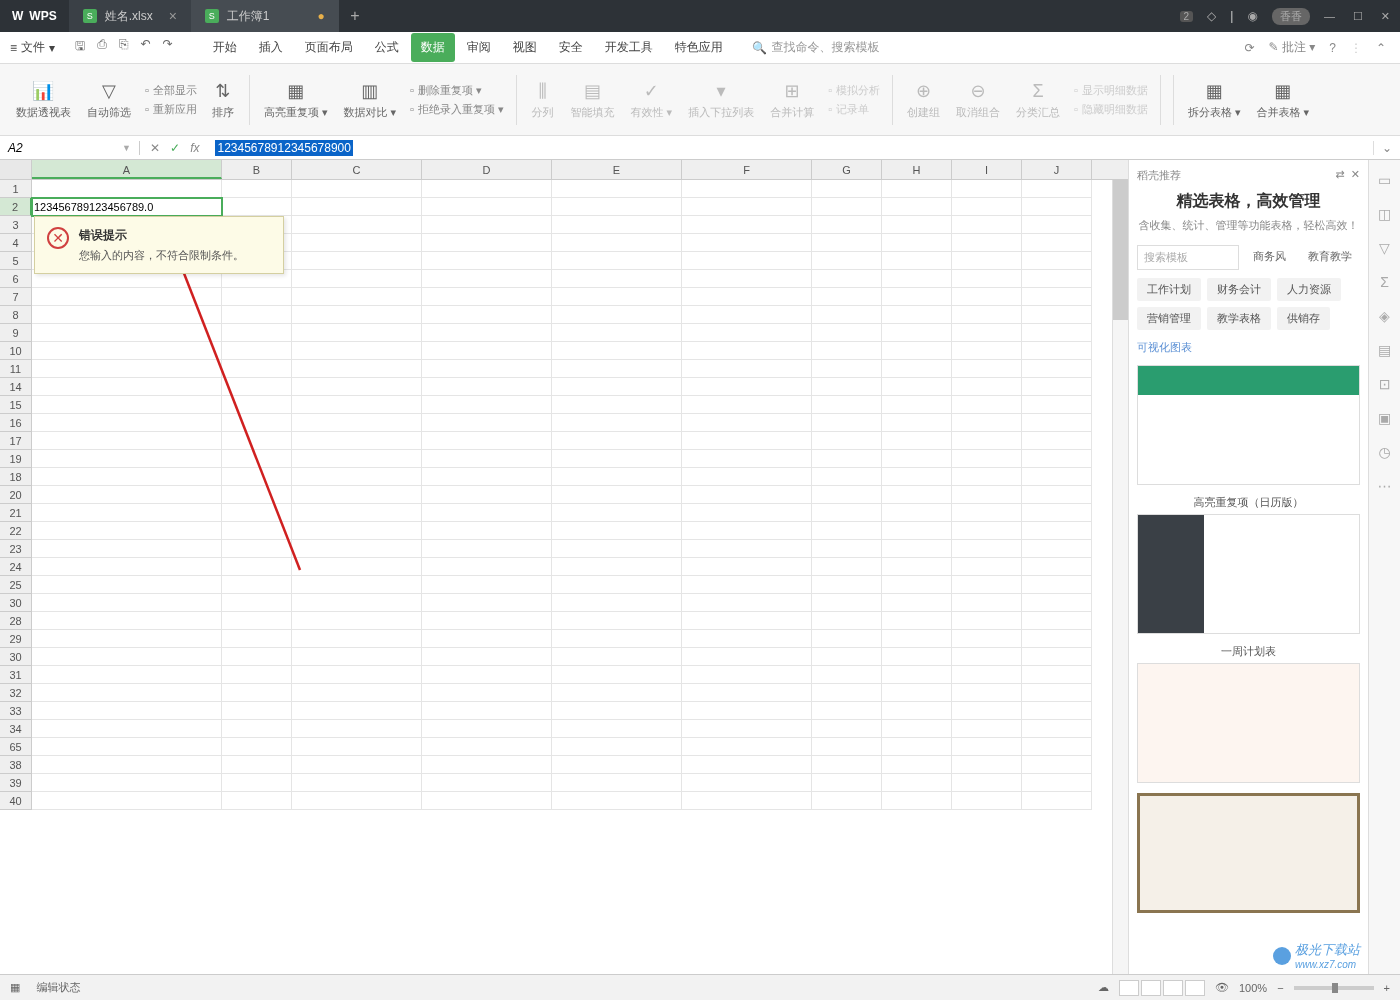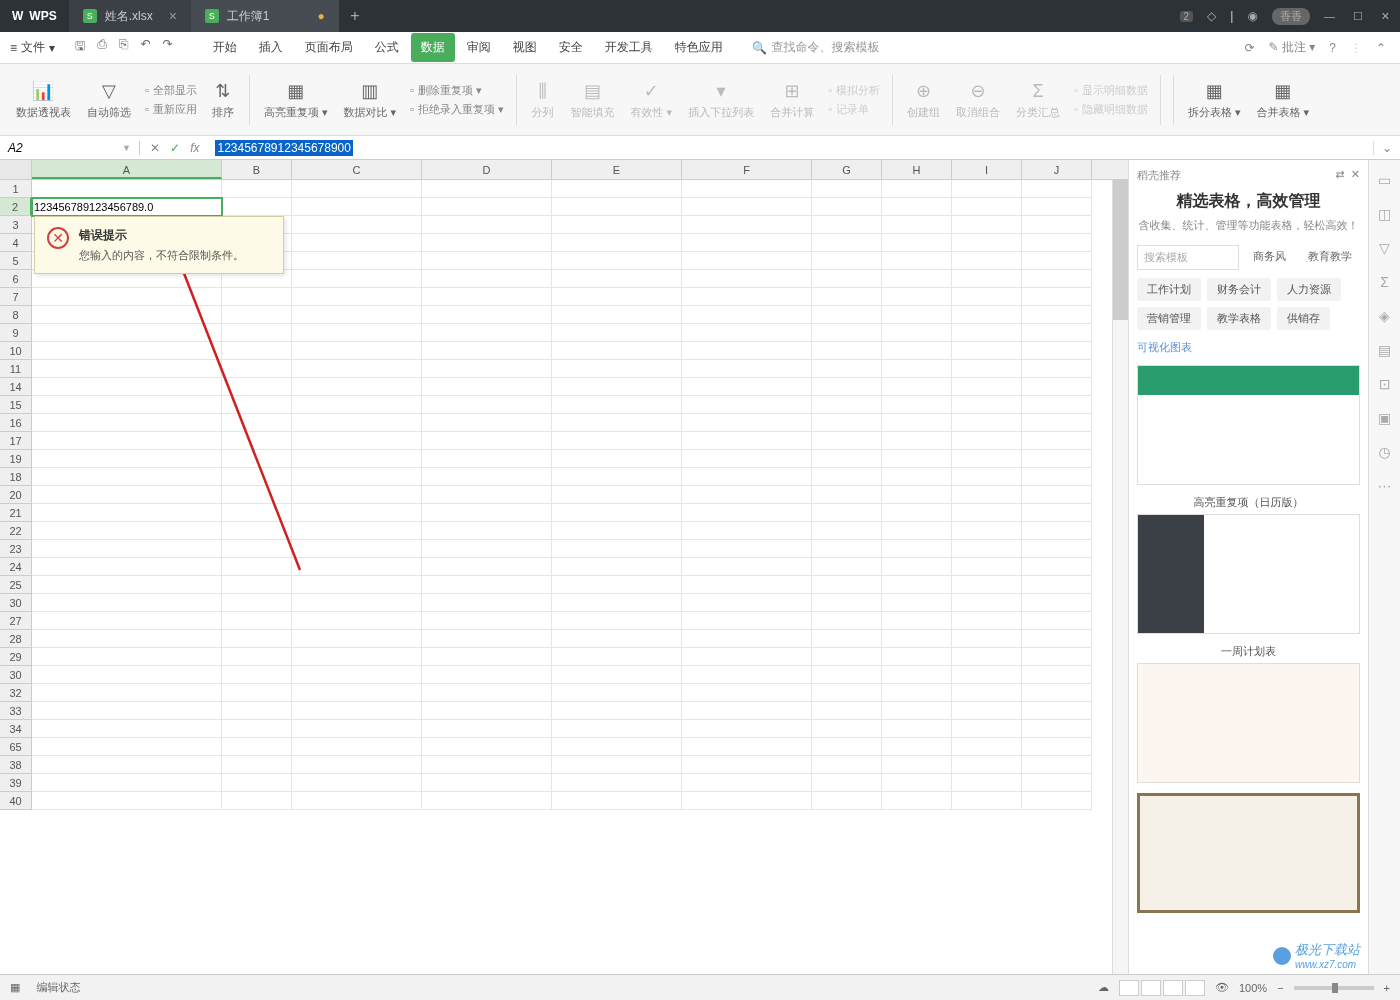--- a/index.html
+++ b/index.html
@@ -617,19 +617,6 @@
           <div class="cell" style="width: 70px;"></div>
         </div>
         <div class="row">
-          <div class="row-h">27</div>
-          <div class="cell" style="width: 190px;"></div>
-          <div class="cell" style="width: 70px;"></div>
-          <div class="cell" style="width: 130px;"></div>
-          <div class="cell" style="width: 130px;"></div>
-          <div class="cell" style="width: 130px;"></div>
-          <div class="cell" style="width: 130px;"></div>
-          <div class="cell" style="width: 70px;"></div>
-          <div class="cell" style="width: 70px;"></div>
-          <div class="cell" style="width: 70px;"></div>
-          <div class="cell" style="width: 70px;"></div>
-        </div>
-        <div class="row">
           <div class="row-h">28</div>
           <div class="cell" style="width: 190px;"></div>
           <div class="cell" style="width: 70px;"></div>

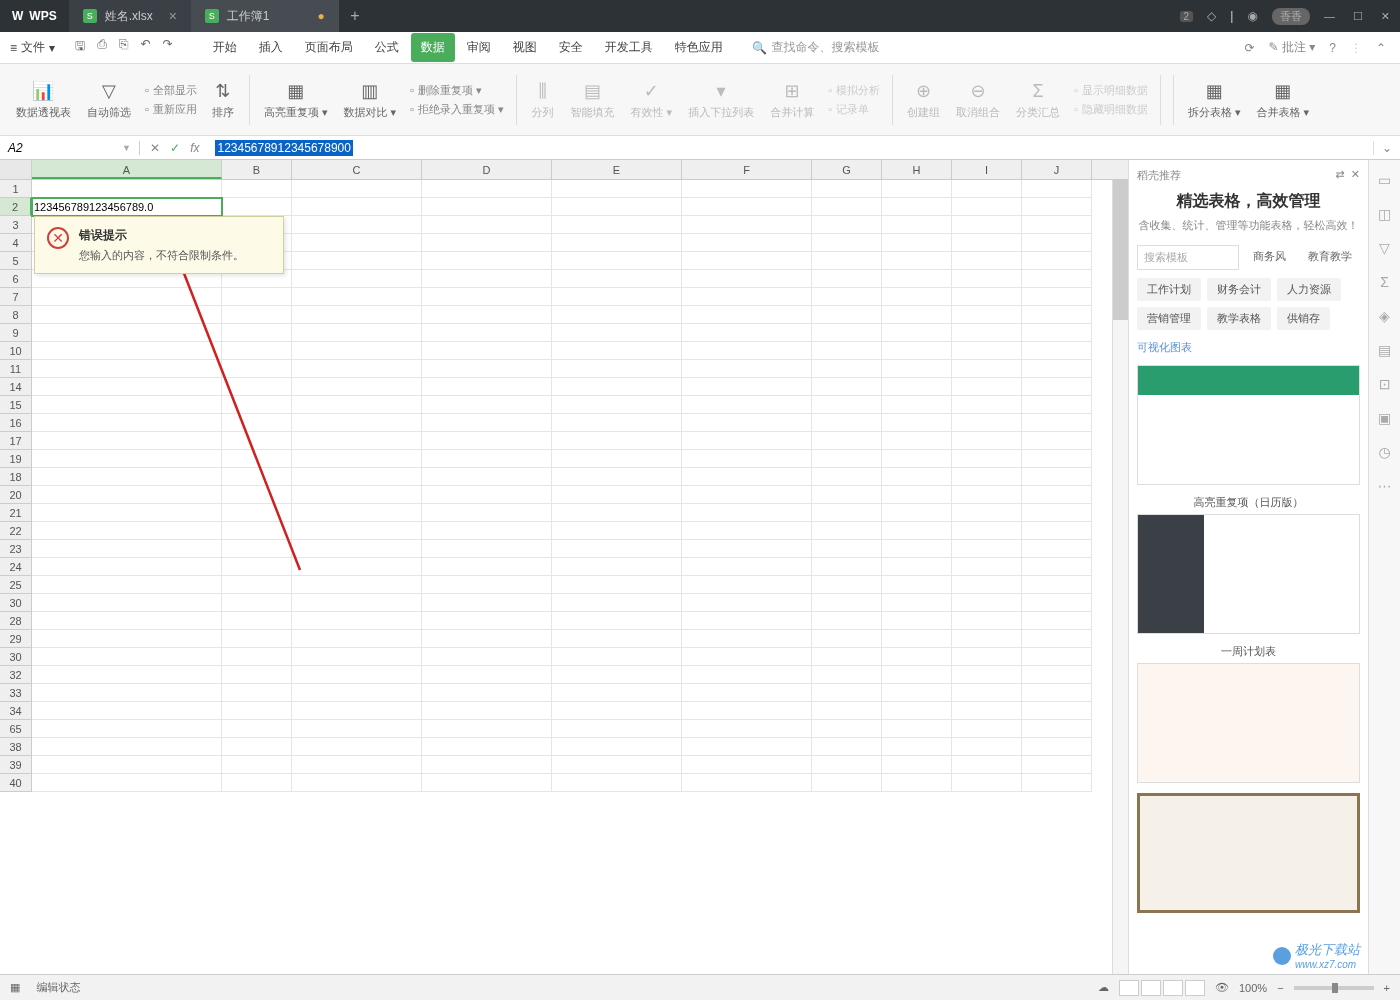--- a/index.html
+++ b/index.html
@@ -656,6 +656,19 @@
           <div class="cell" style="width: 70px;"></div>
         </div>
         <div class="row">
+          <div class="row-h">31</div>
+          <div class="cell" style="width: 190px;"></div>
+          <div class="cell" style="width: 70px;"></div>
+          <div class="cell" style="width: 130px;"></div>
+          <div class="cell" style="width: 130px;"></div>
+          <div class="cell" style="width: 130px;"></div>
+          <div class="cell" style="width: 130px;"></div>
+          <div class="cell" style="width: 70px;"></div>
+          <div class="cell" style="width: 70px;"></div>
+          <div class="cell" style="width: 70px;"></div>
+          <div class="cell" style="width: 70px;"></div>
+        </div>
+        <div class="row">
           <div class="row-h">32</div>
           <div class="cell" style="width: 190px;"></div>
           <div class="cell" style="width: 70px;"></div>

